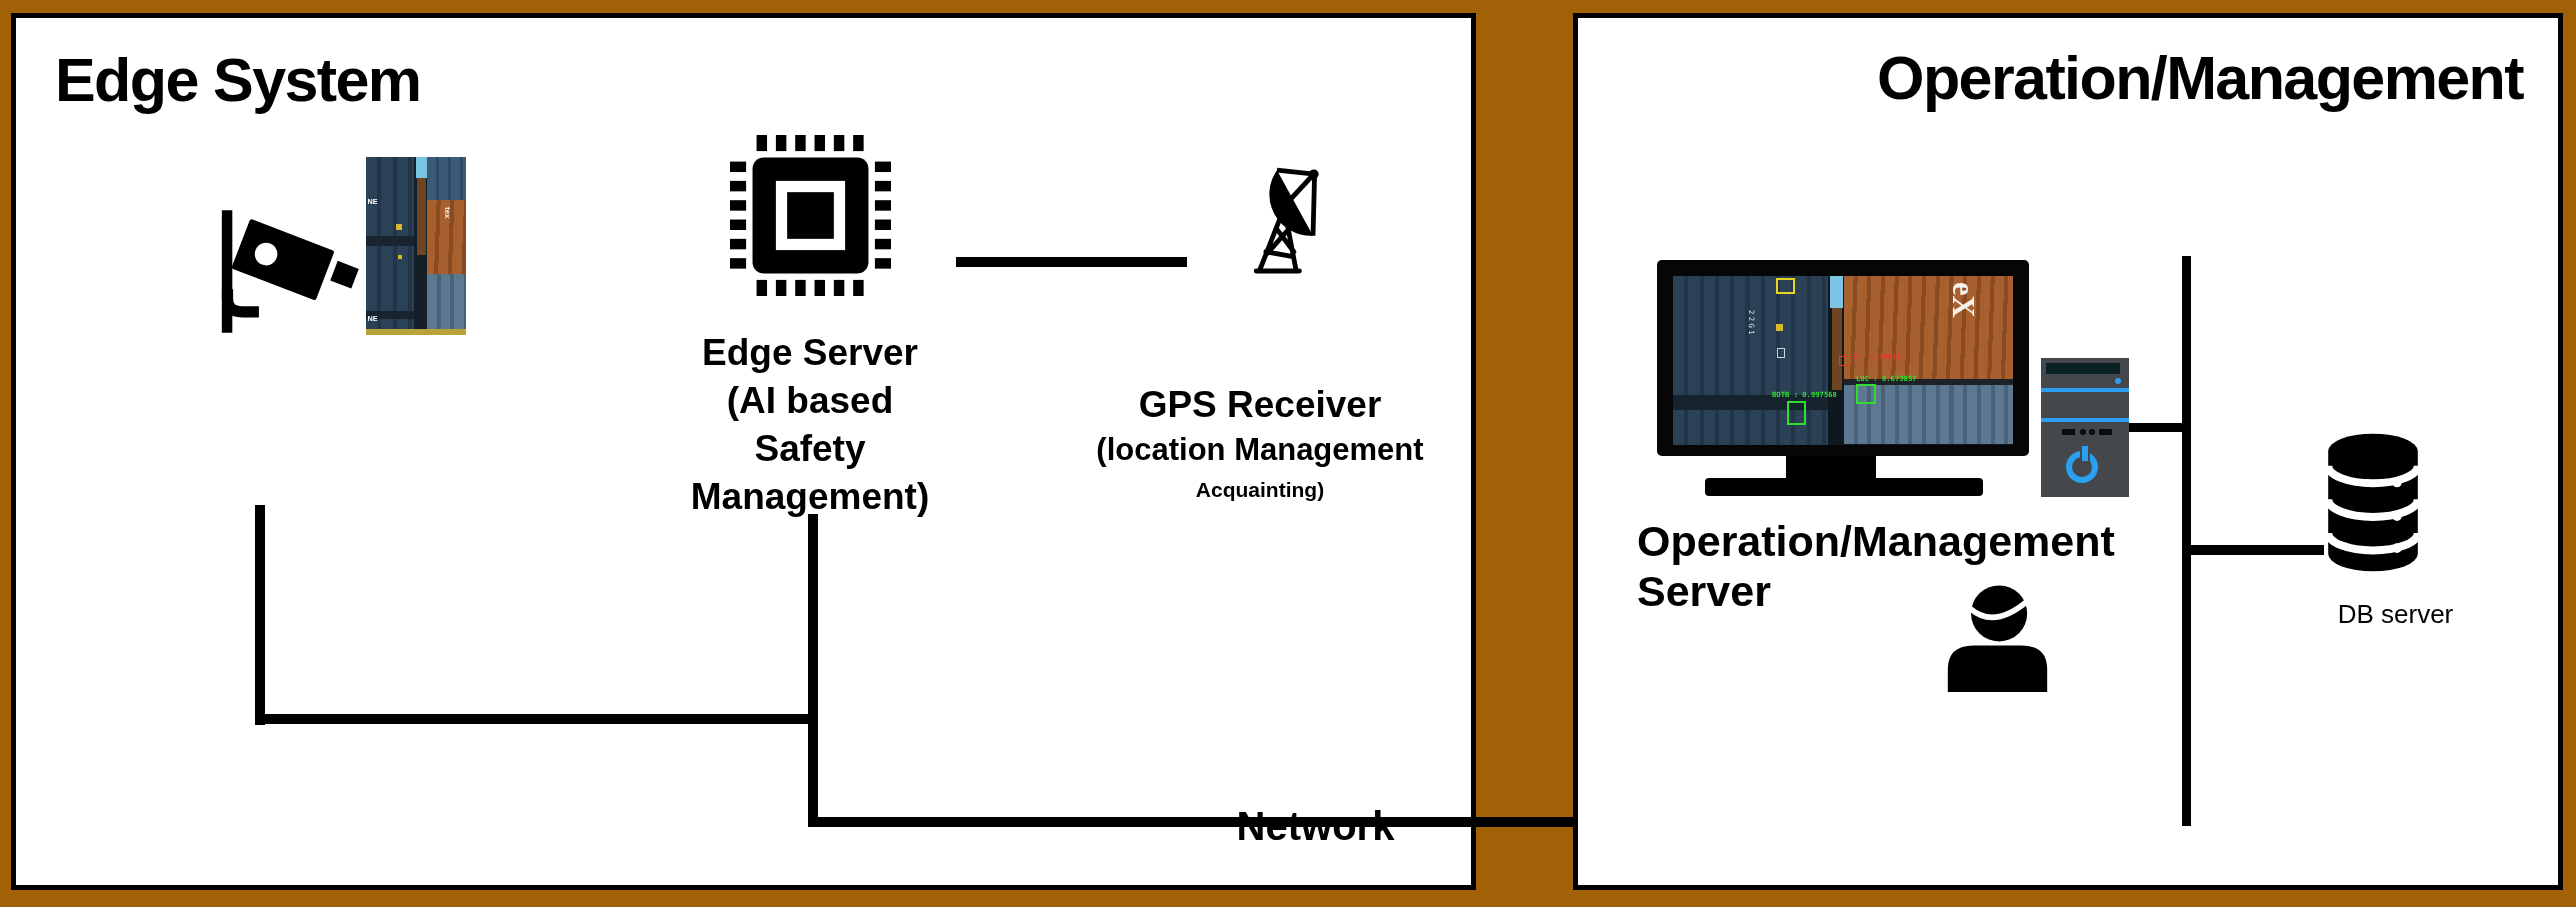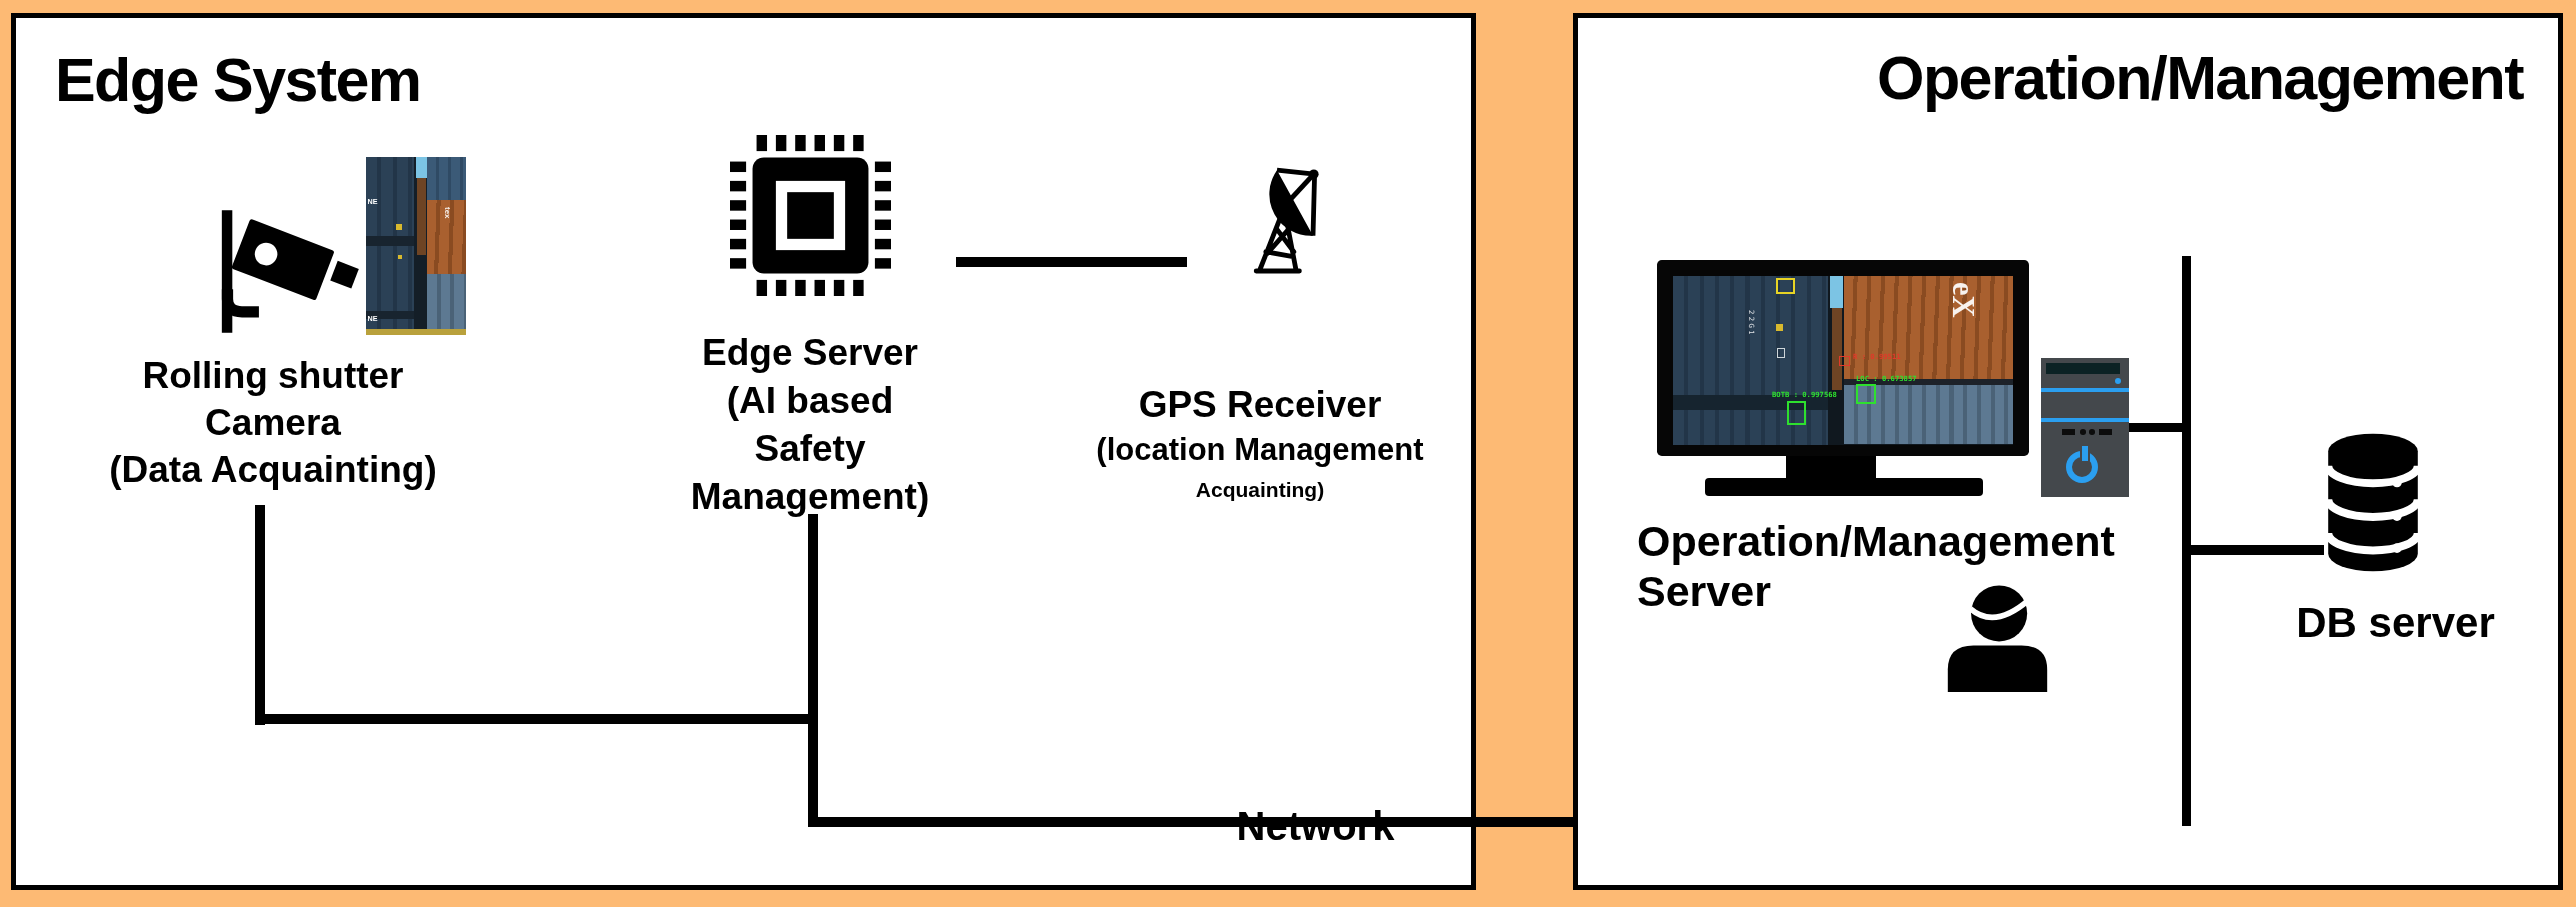--- a/index.html
+++ b/index.html
@@ -3,7 +3,7 @@
 <meta charset="utf-8">
 <style>
   html,body{margin:0;padding:0;background:#fff;}
-  .stage{position:relative;width:2576px;height:907px;background:#fdba74;overflow:hidden;
+  .stage{position:relative;width:2576px;height:907px;background:#a16207;overflow:hidden;
          font-family:"Liberation Sans",sans-serif;color:#000;}
   .abs{position:absolute;}
   .line{position:absolute;background:#000;}

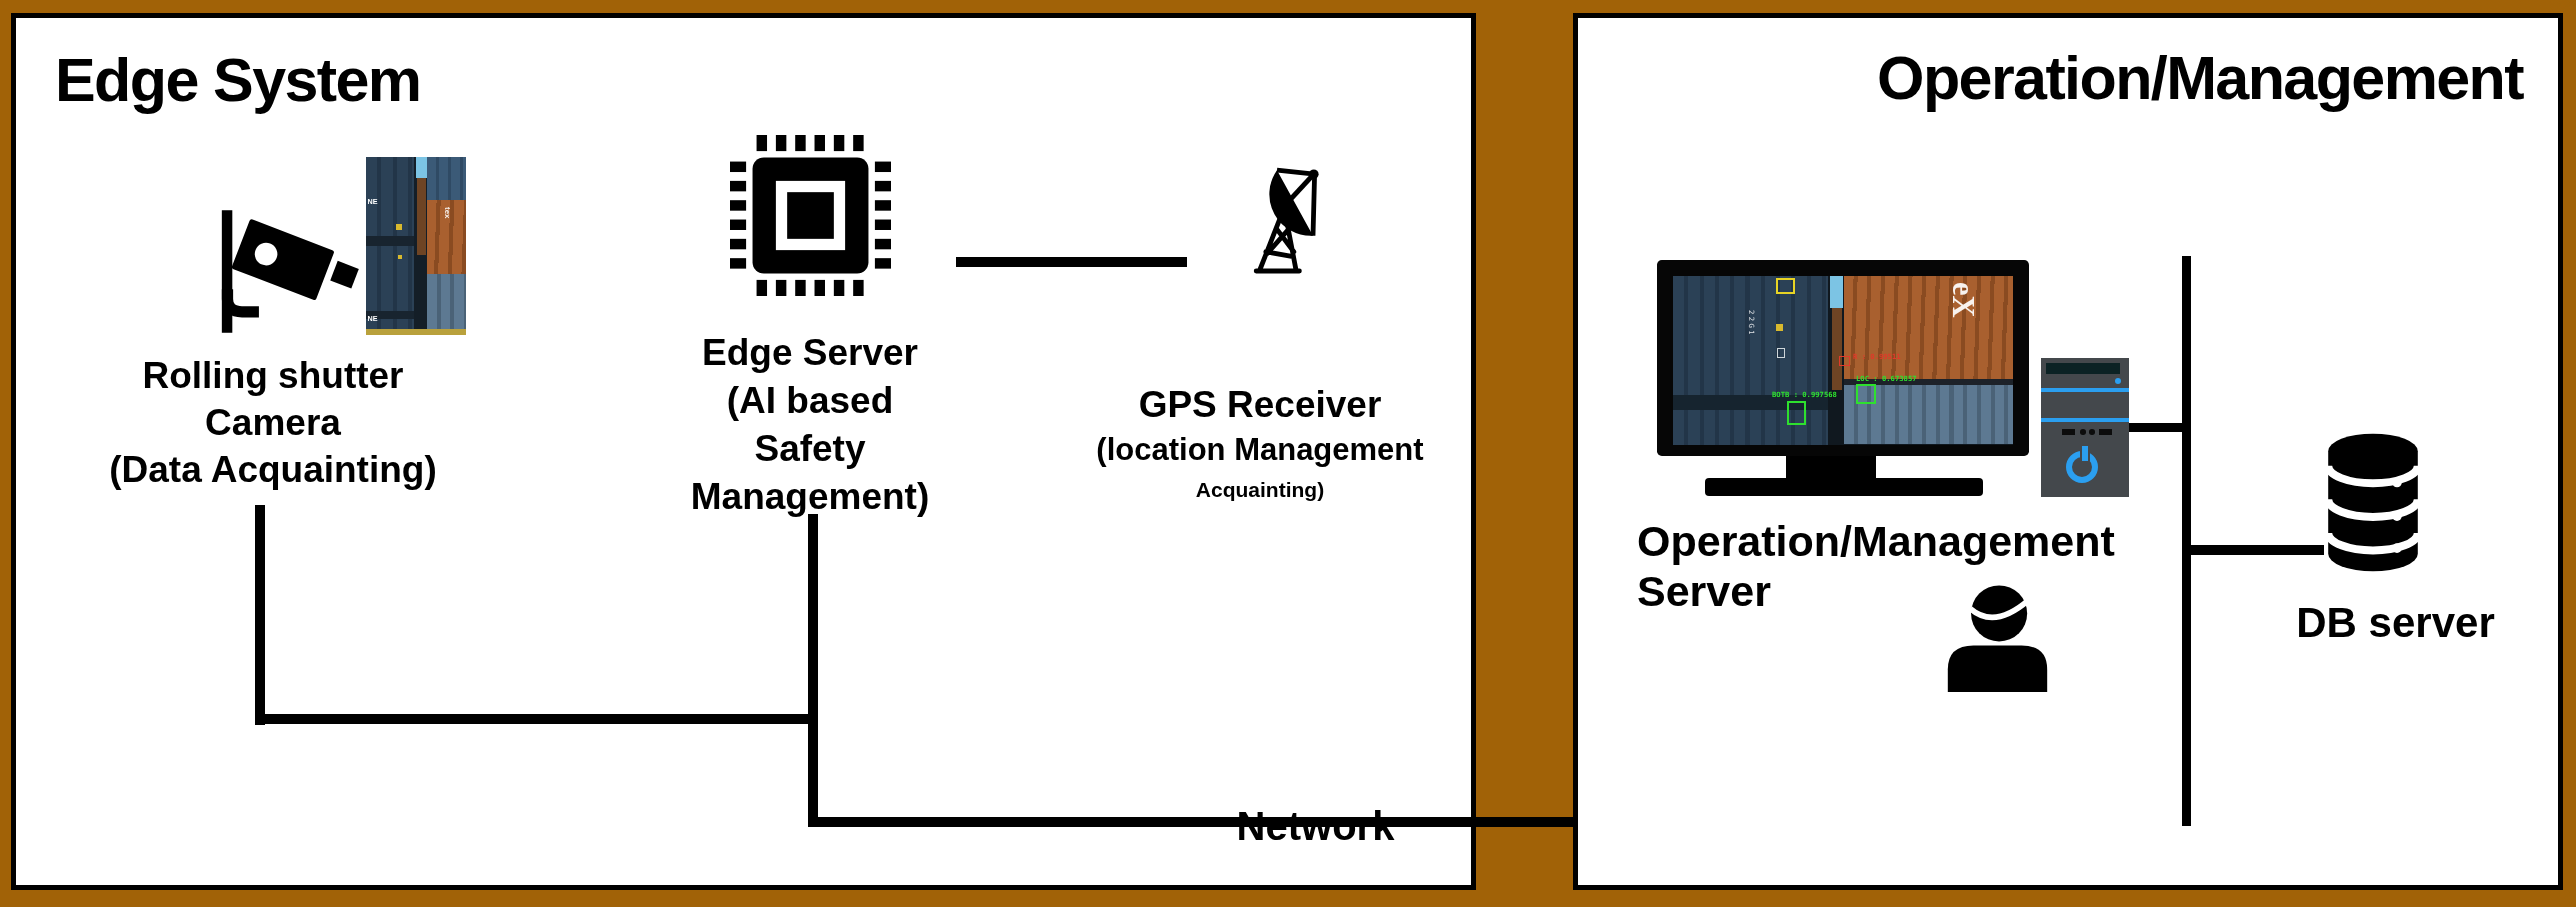--- a/index.html
+++ b/index.html
@@ -53,11 +53,6 @@
     <div class="abs" style="left:77px;top:50px;font-size:8px;font-weight:700;color:rgba(255,255,255,.9);writing-mode:vertical-rl;">tex</div>
   </div>
 
-  <div class="abs nodelabel" style="left:96px;top:352px;width:354px;font-size:37px;line-height:47px;">
-    <div>Rolling shutter</div>
-    <div>Camera</div>
-    <div>(Data Acquainting)</div>
-  </div>
 
   <svg class="svgicon" style="left:730px;top:135px;" width="161" height="161" viewBox="0 0 200 200">
     <g fill="#000">

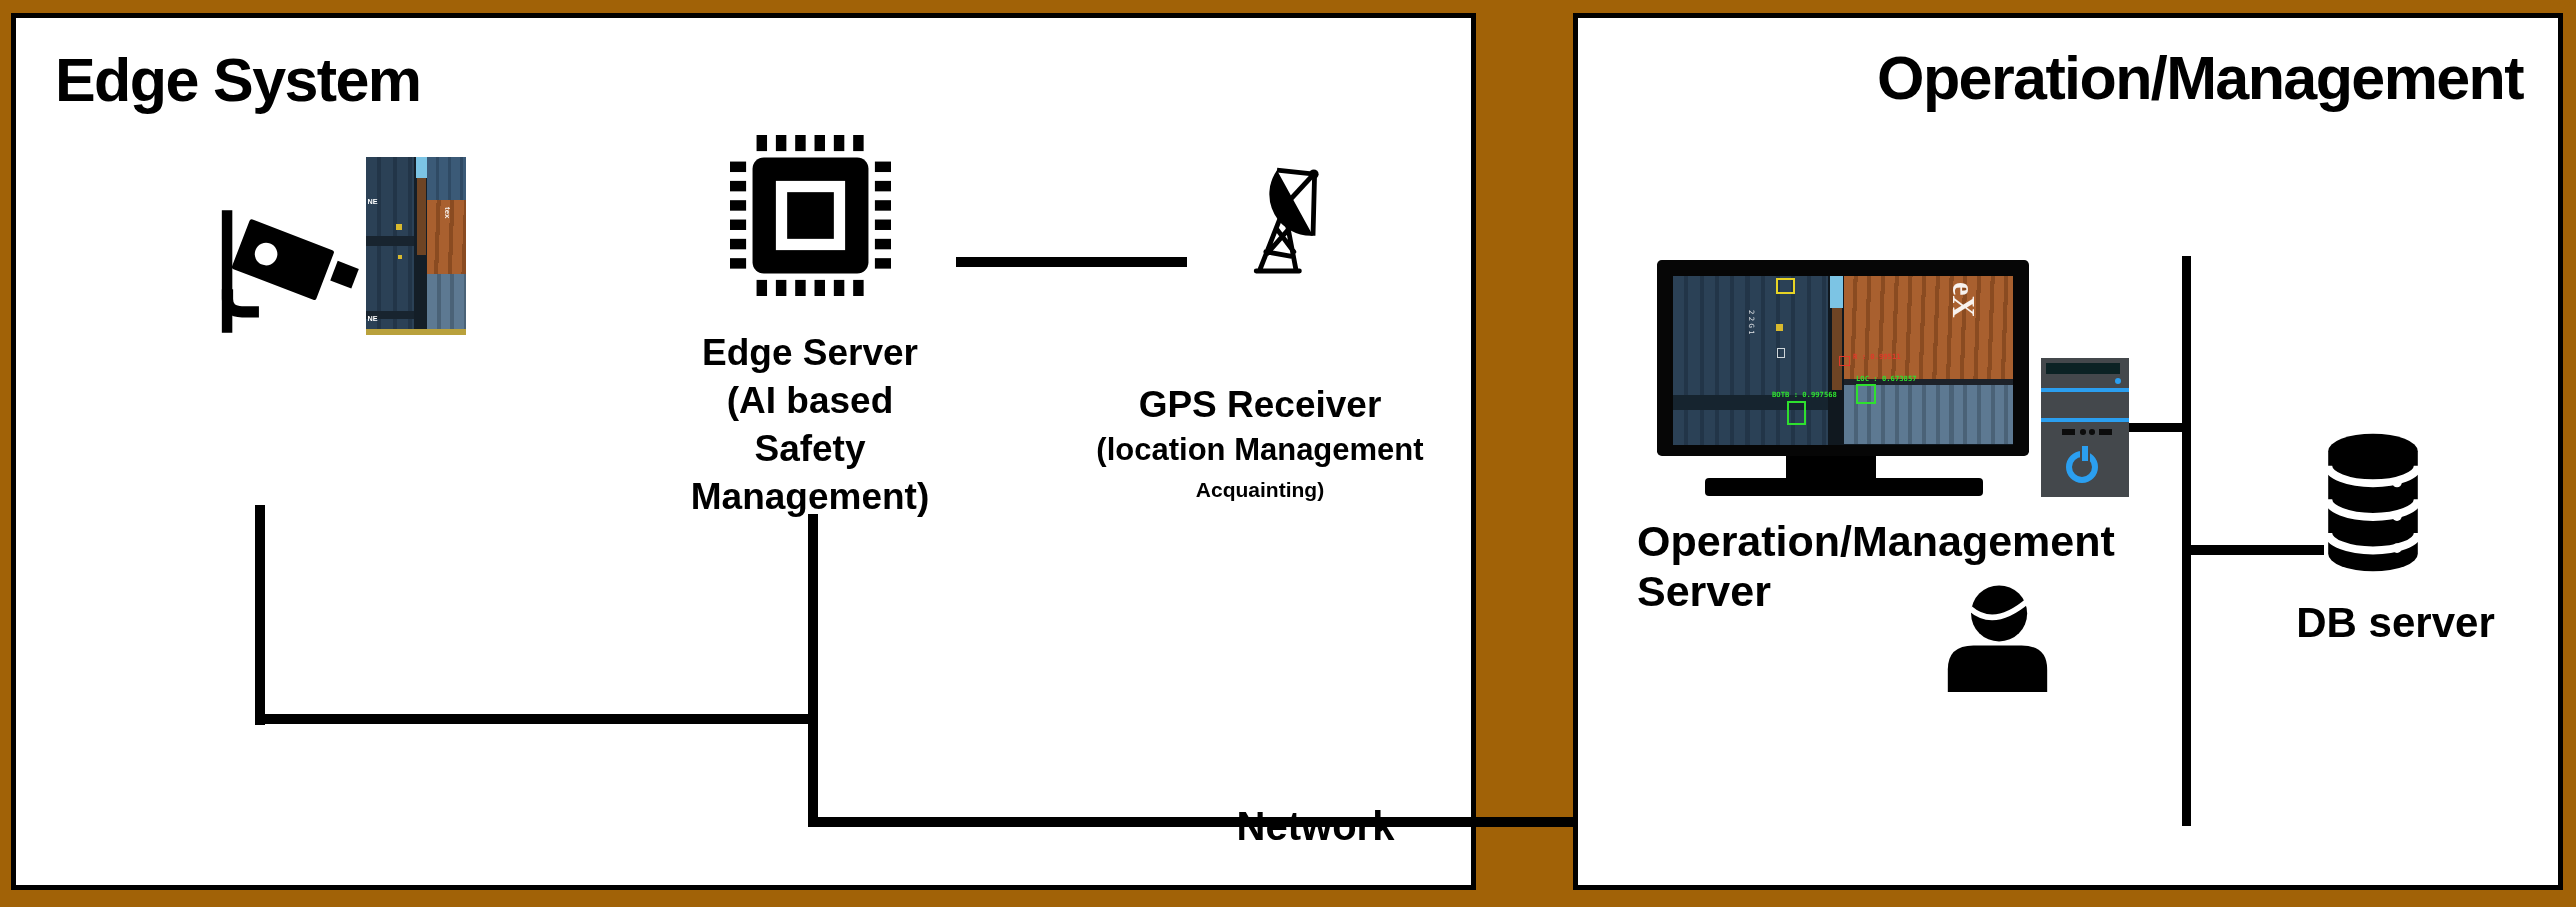--- a/index.html
+++ b/index.html
@@ -184,7 +184,7 @@
     <circle cx="90" cy="107" r="6" fill="#fff"></circle>
     <circle cx="90" cy="147" r="6" fill="#fff"></circle>
   </svg>
-  <div class="abs" style="left:2251px;top:599px;width:289px;text-align:center;font-size:42px;font-weight:700;">DB server</div>
+  <div class="abs" style="left:2251px;top:599px;width:289px;text-align:center;font-size:26px;font-weight:400;">DB server</div>
 
 </div>
 

